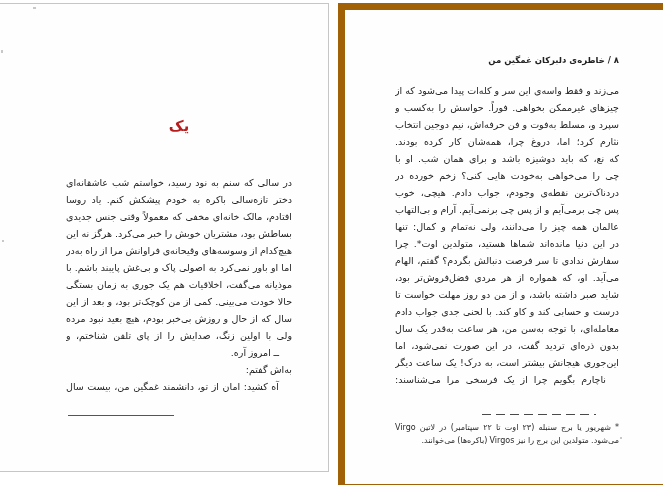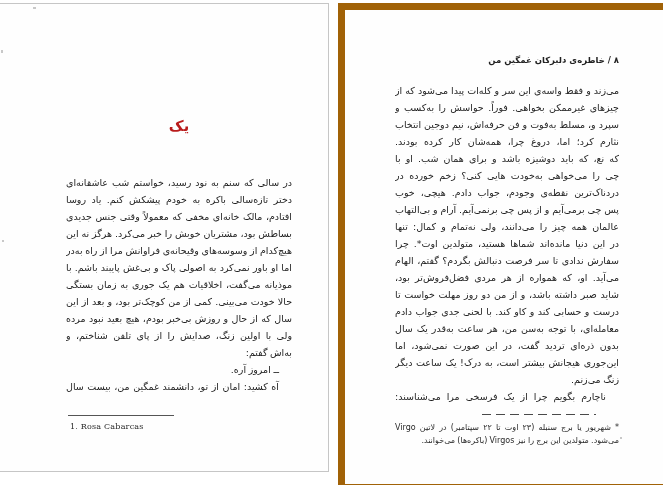--- a/index.html
+++ b/index.html
@@ -76,8 +76,8 @@
         <div class="line j">حالا خودت می‌بینی. کمی از من کوچک‌تر بود، و بعد از این همه</div>
         <div class="line j">سال که از حال و روزش بی‌خبر بودم، هیچ بعید نبود مرده باشد.</div>
         <div class="line j">ولی با اولین زنگ، صدایش را از پای تلفن شناختم، و بی‌مقدمه</div>
+        <div class="line r ind">ــ امروز آره.</div>
         <div class="line r">به‌اش گفتم:</div>
-        <div class="line r ind">ــ امروز آره.</div>
         <div class="line j ind">آه کشید: امان از تو، دانشمند غمگین من، بیست سال غیبت</div>
       </div>
     <div class="fn-sep-left"></div>

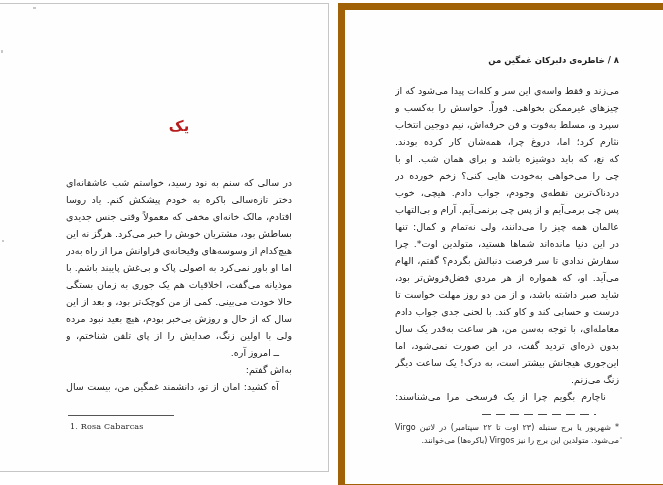--- a/index.html
+++ b/index.html
@@ -104,7 +104,6 @@
         <div class="line j">معامله‌ای، با توجه به‌سن من، هر ساعت به‌قدر یک سال است.</div>
         <div class="line j">بدون ذره‌ای تردید گفت، در این صورت نمی‌شود، اما اهمیت ندارد،</div>
         <div class="line j">این‌جوری هیجانش بیشتر است، به درک! یک ساعت دیگر به‌ات</div>
-        <div class="line r">زنگ می‌زنم.</div>
         <div class="line j ind">ناچارم بگویم چرا از یک فرسخی مرا می‌شناسند: زشت و</div>
       </div>
     <div class="fn-sep-right"></div>

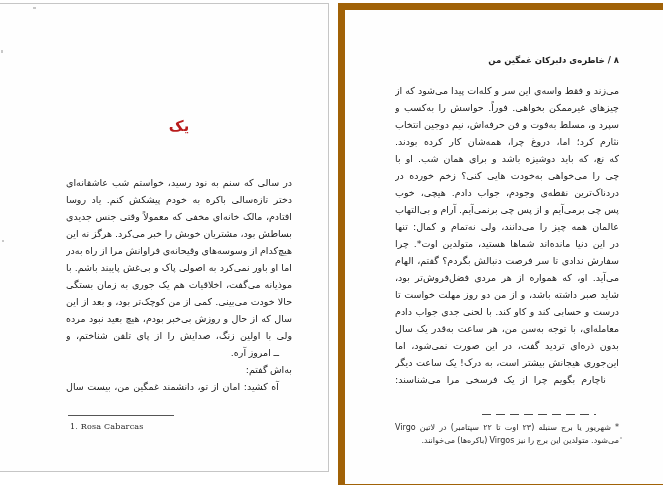--- a/index.html
+++ b/index.html
@@ -81,7 +81,6 @@
         <div class="line j ind">آه کشید: امان از تو، دانشمند غمگین من، بیست سال غیبت</div>
       </div>
     <div class="fn-sep-left"></div>
-    <div class="fn-left">1. Rosa Cabarcas</div>
   </div>
 
   <div class="page page-right">

